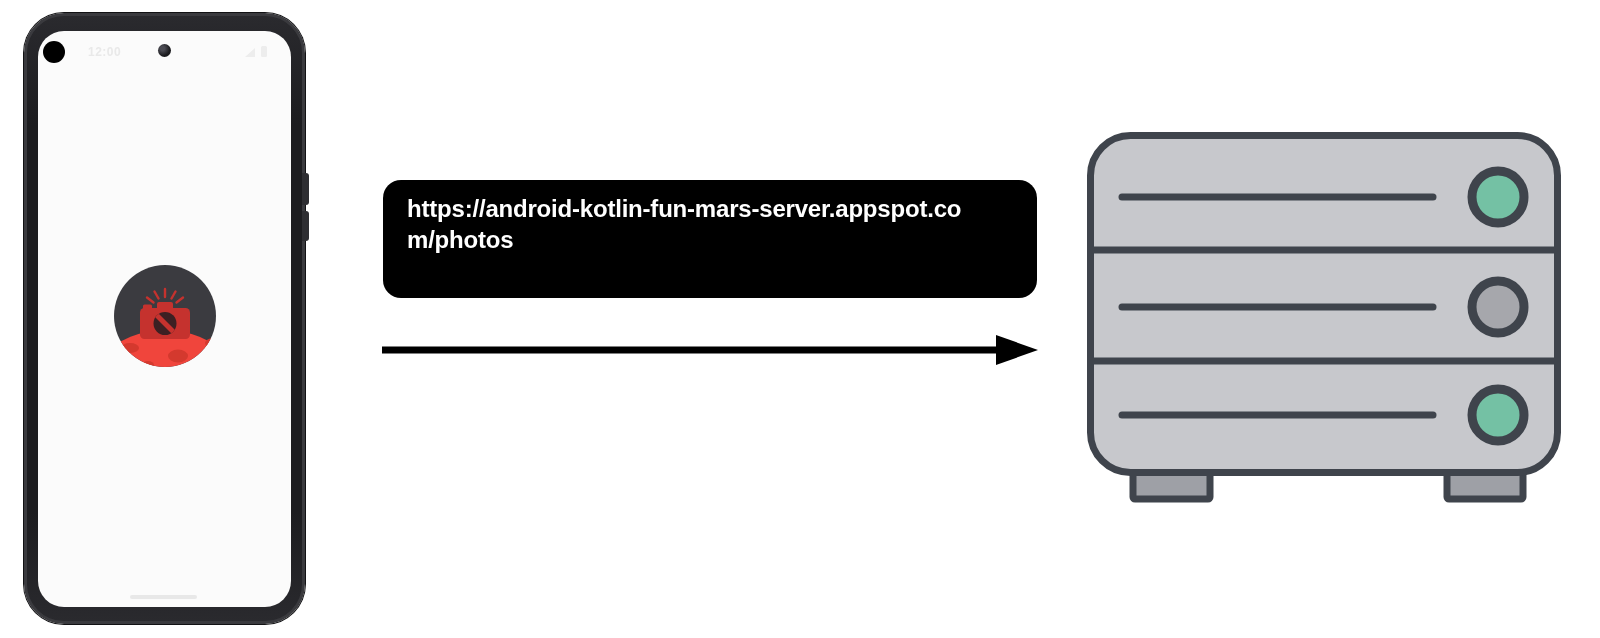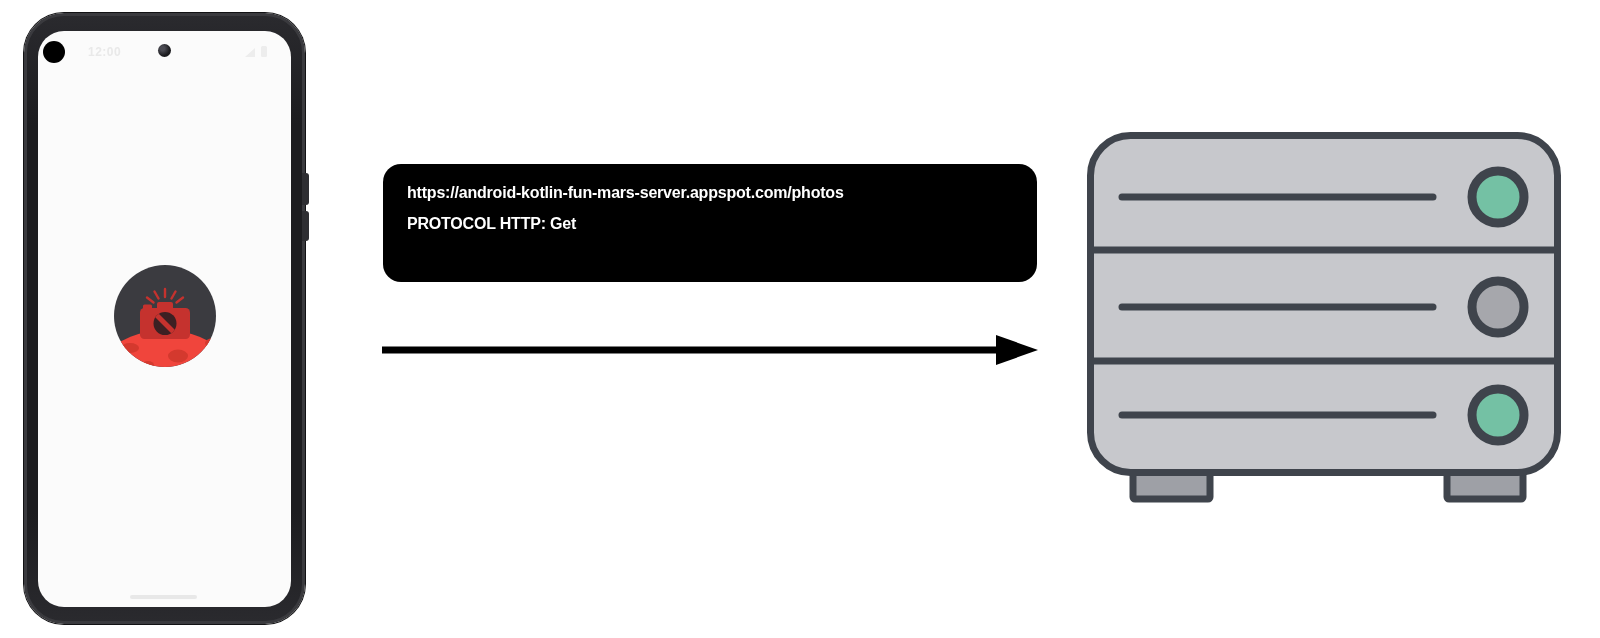--- a/index.html
+++ b/index.html
@@ -36,9 +36,9 @@
 
   
   .bubble{
-    position:absolute;left:383px;top:164px;width:654px;height:118px;box-sizing:border-box;
+    position:absolute;left:383px;top:180px;width:654px;height:118px;box-sizing:border-box;
     background:#000;border-radius:18px;padding:13px 24px;
-    color:#fff;font-weight:700;font-size:16px;line-height:31px;letter-spacing:-0.2px;
+    color:#fff;font-weight:700;font-size:24px;line-height:31px;letter-spacing:-0.2px;
   }
   .bubble .url{width:558px;word-break:break-all;}
 

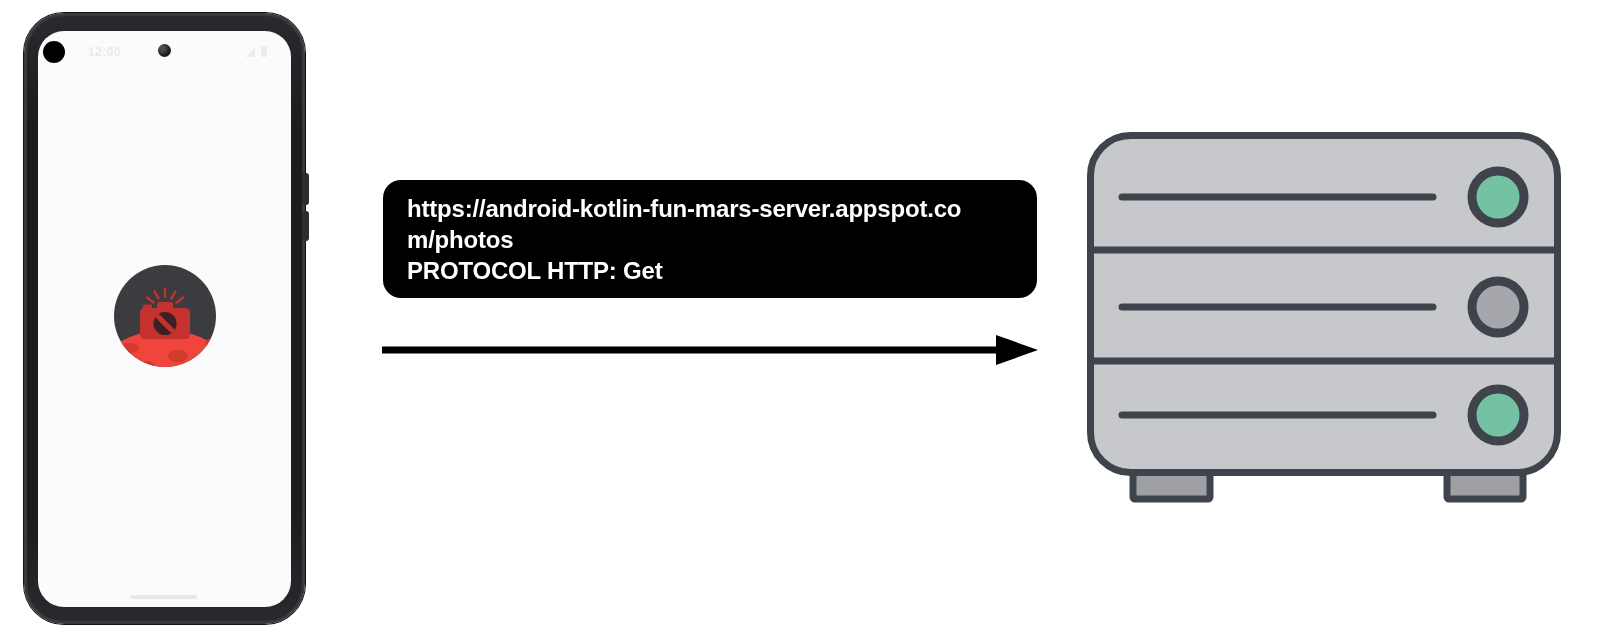--- a/index.html
+++ b/index.html
@@ -104,7 +104,6 @@
 
   <div class="bubble">
     <div class="url">https://android-kotlin-fun-mars-server.appspot.com/photos</div>
-    <div class="proto">PROTOCOL HTTP: Get</div>
   </div>
 
   <svg class="arrow" viewBox="0 0 662 38">

